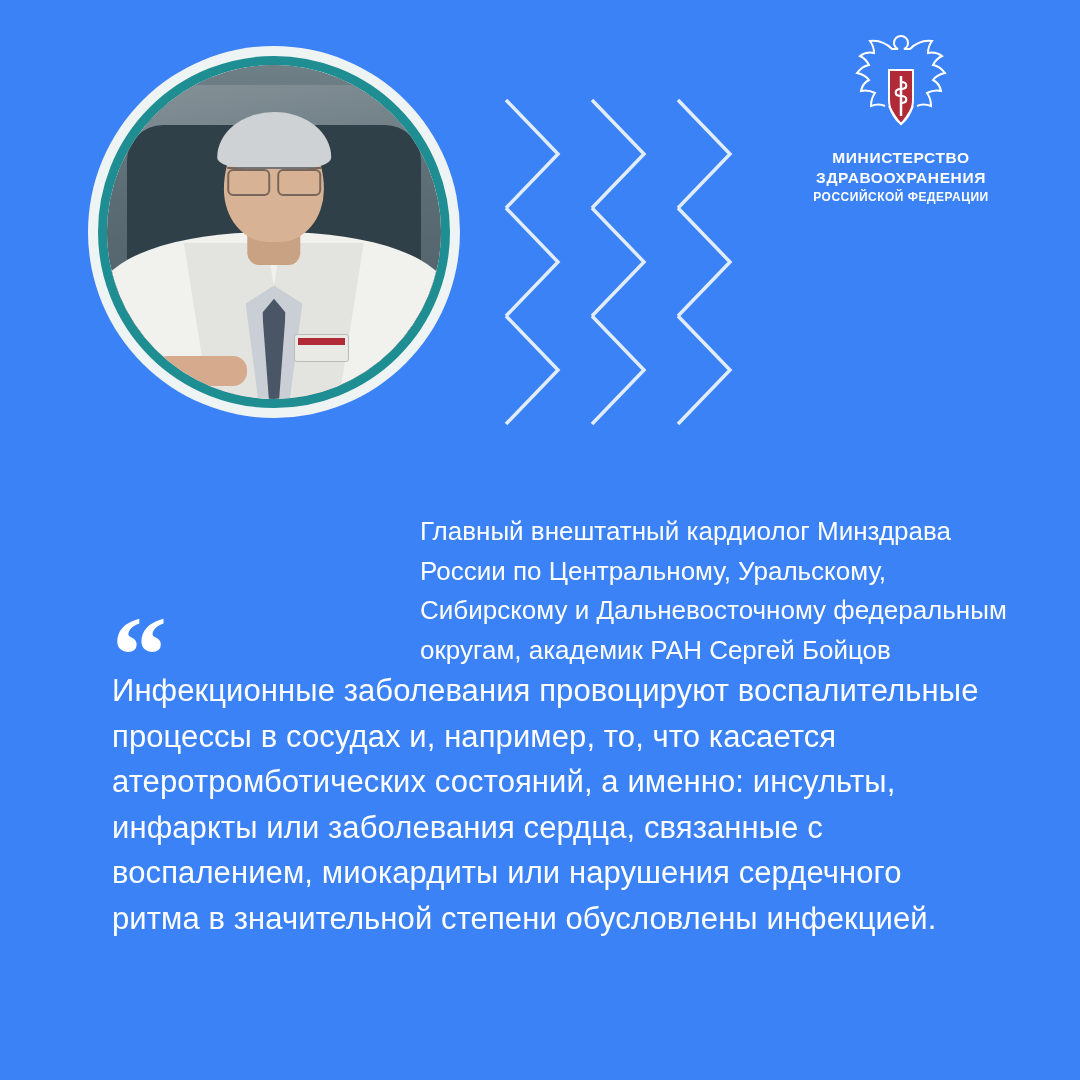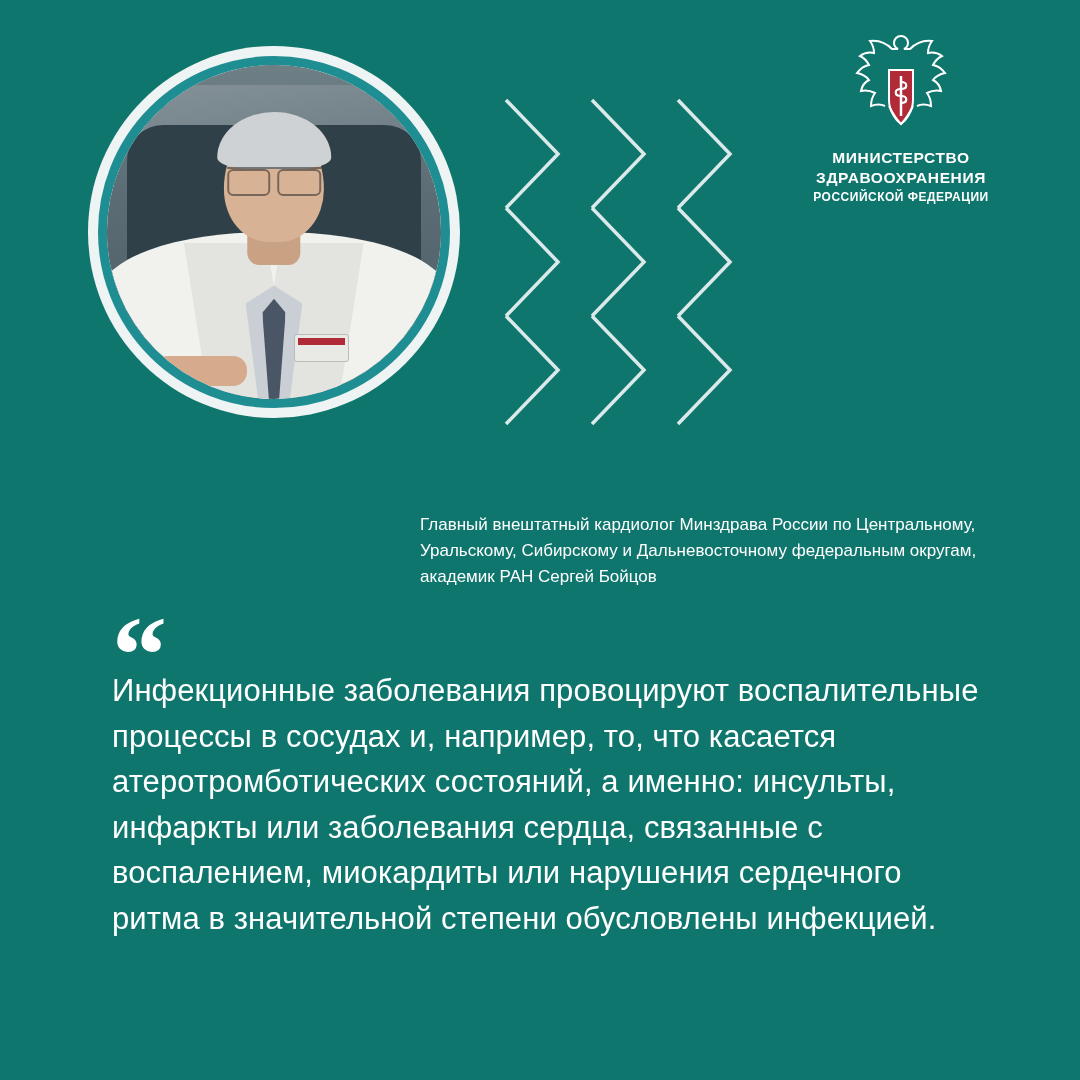--- a/index.html
+++ b/index.html
@@ -14,7 +14,7 @@
     position: relative;
     width: 1080px;
     height: 1080px;
-    background: #0f766e;
+    background: #3b82f6;
     overflow: hidden;
   }
 

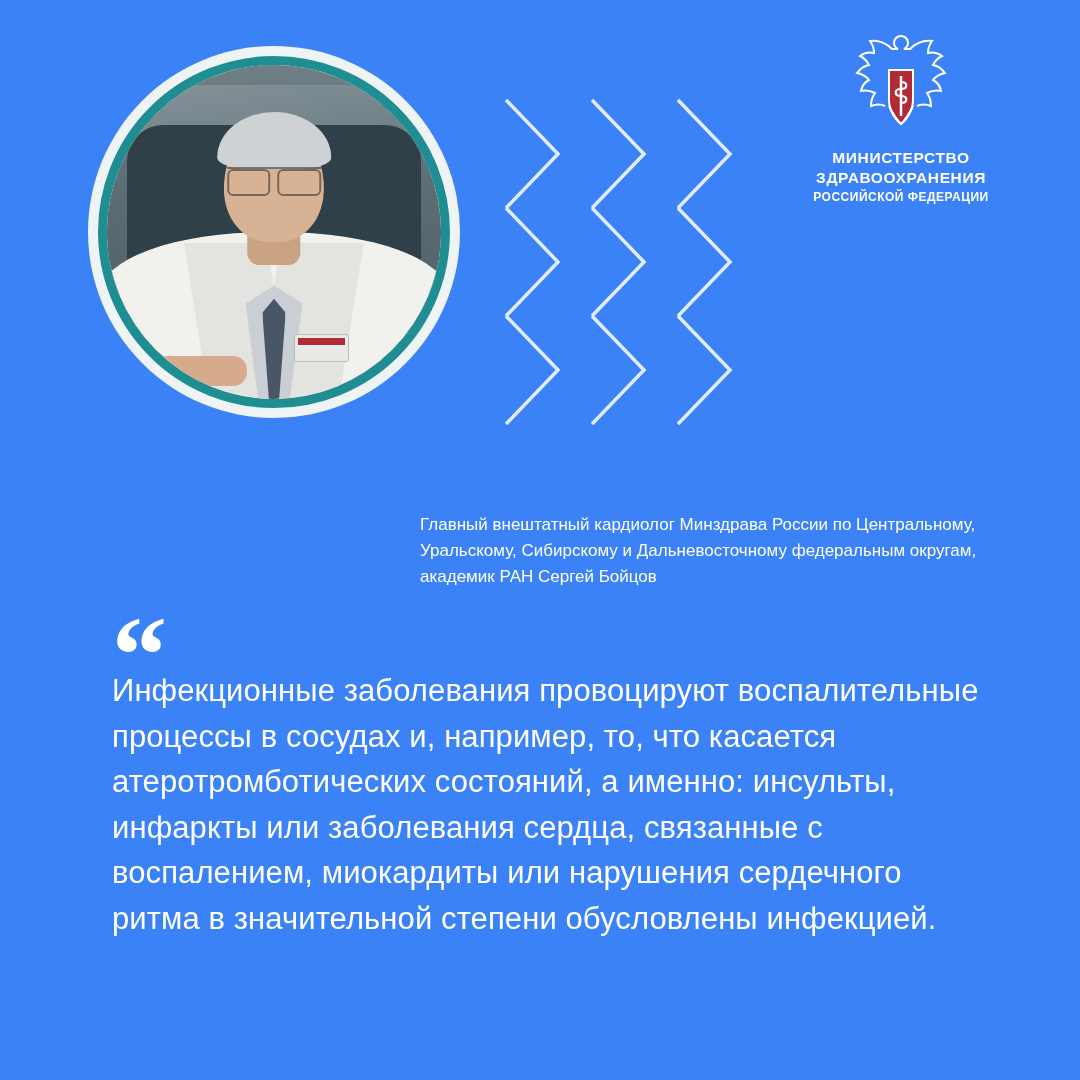--- a/index.html
+++ b/index.html
@@ -237,7 +237,7 @@
     top: 512px;
     width: 590px;
     color: #ffffff;
-    font-size: 17px;
+    font-size: 26px;
     line-height: 1.52;
   }
 

